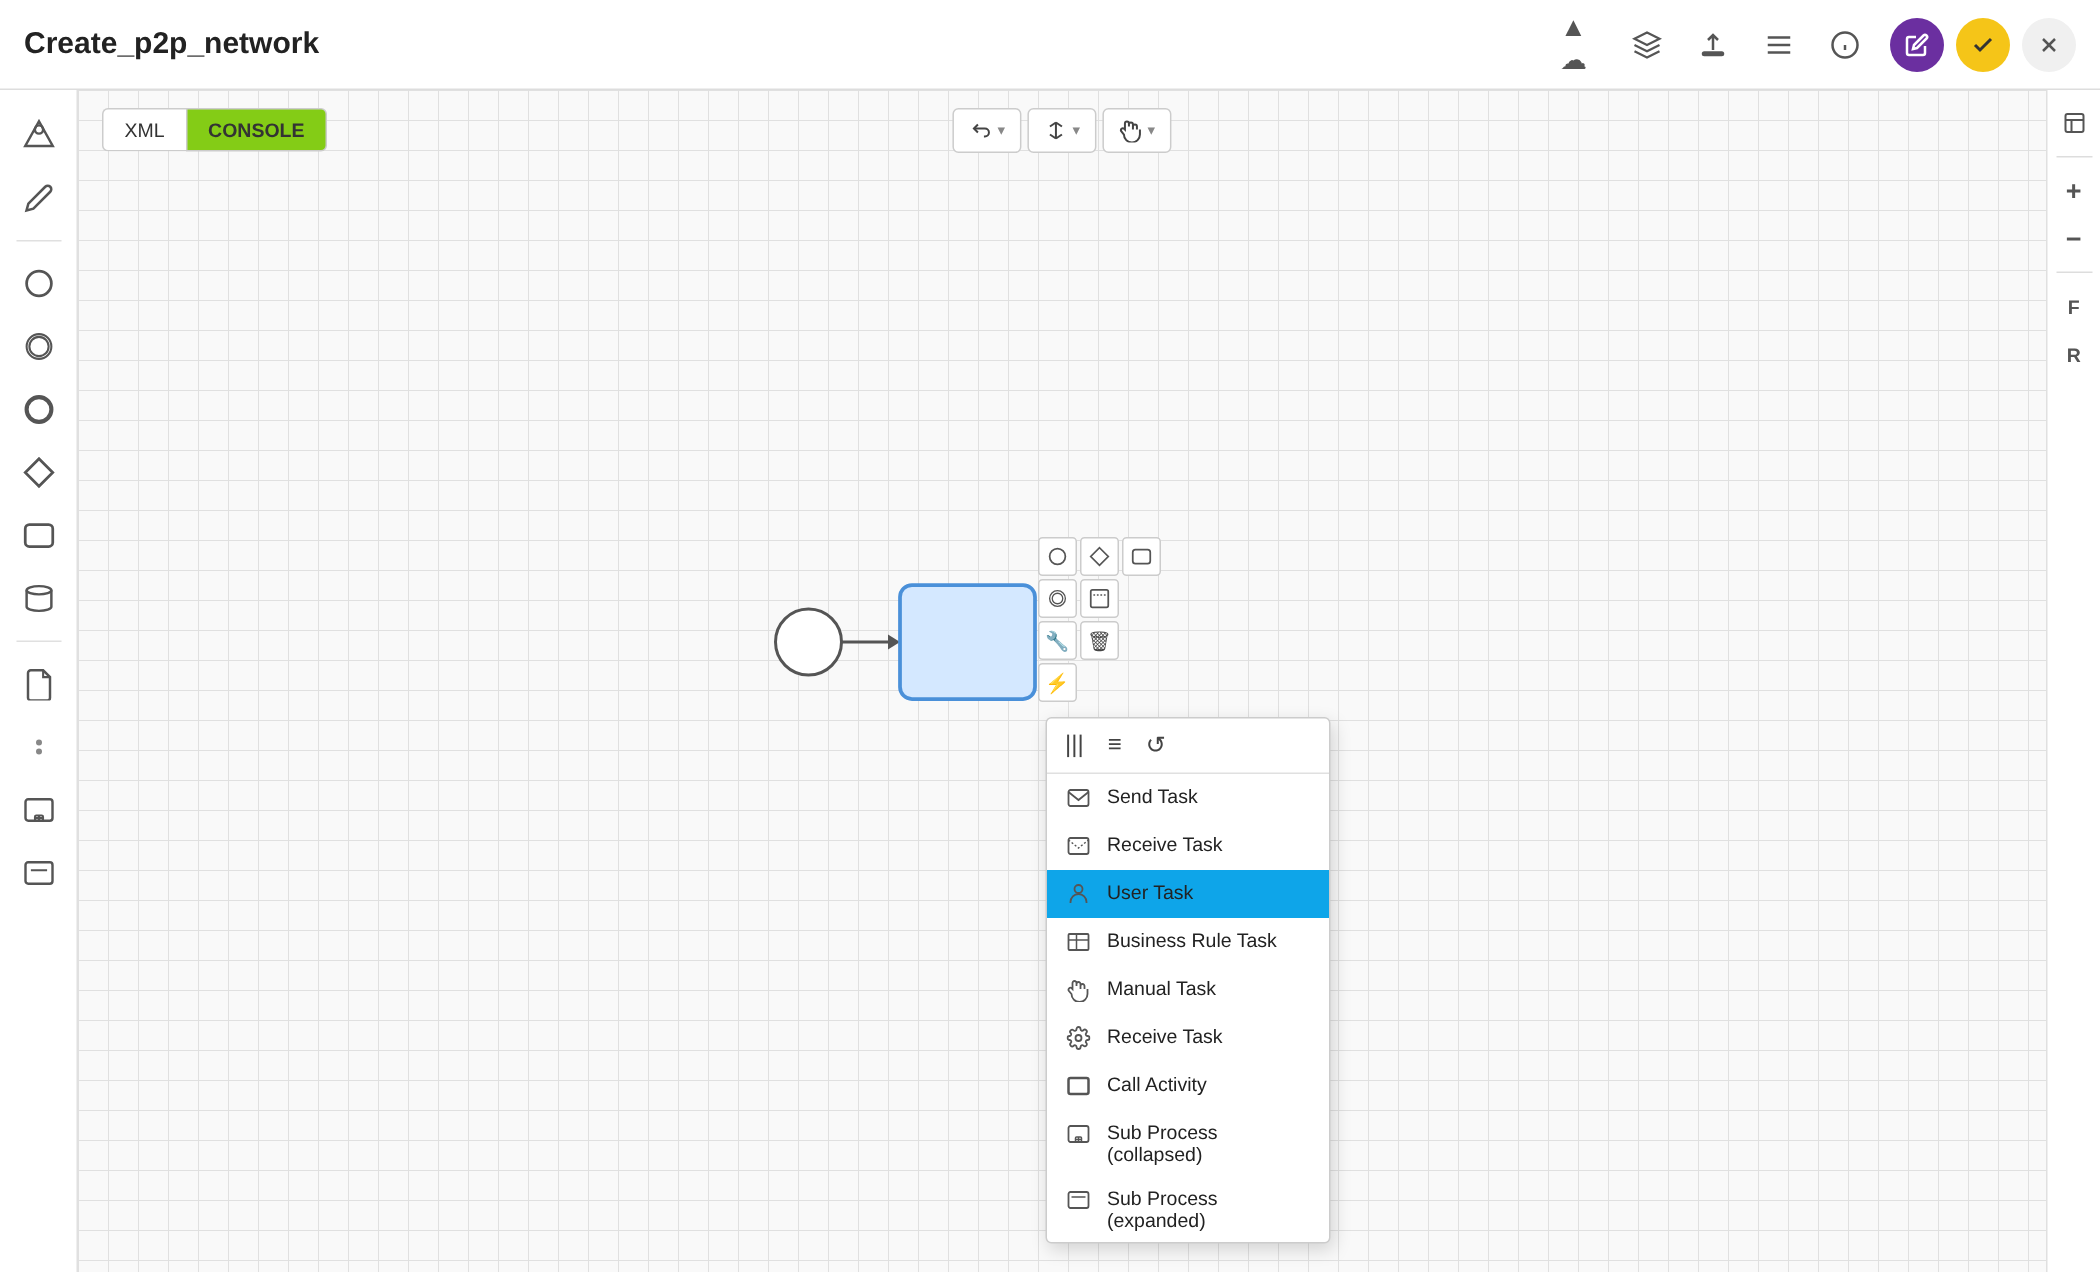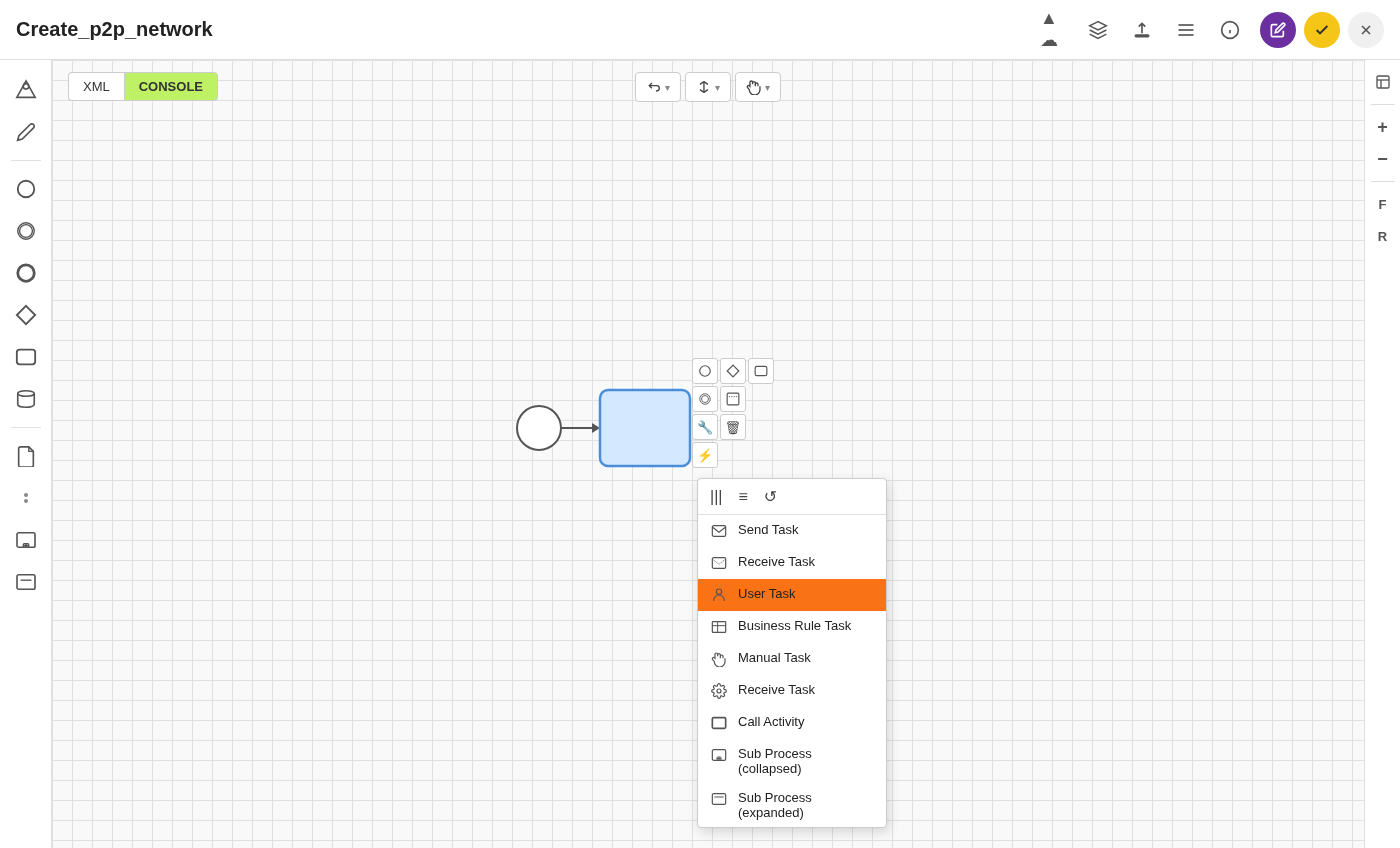--- a/index.html
+++ b/index.html
@@ -66,7 +66,7 @@
     }
     .tab-btn:first-child { border-radius: 4px 0 0 4px; border-right: none; }
     .tab-btn:last-child { border-radius: 0 4px 4px 0; }
-    .tab-btn.active { background: #bef264; font-weight: 600; }
+    .tab-btn.active { background: #84cc16; font-weight: 600; }
 
     
     #context-toolbar {

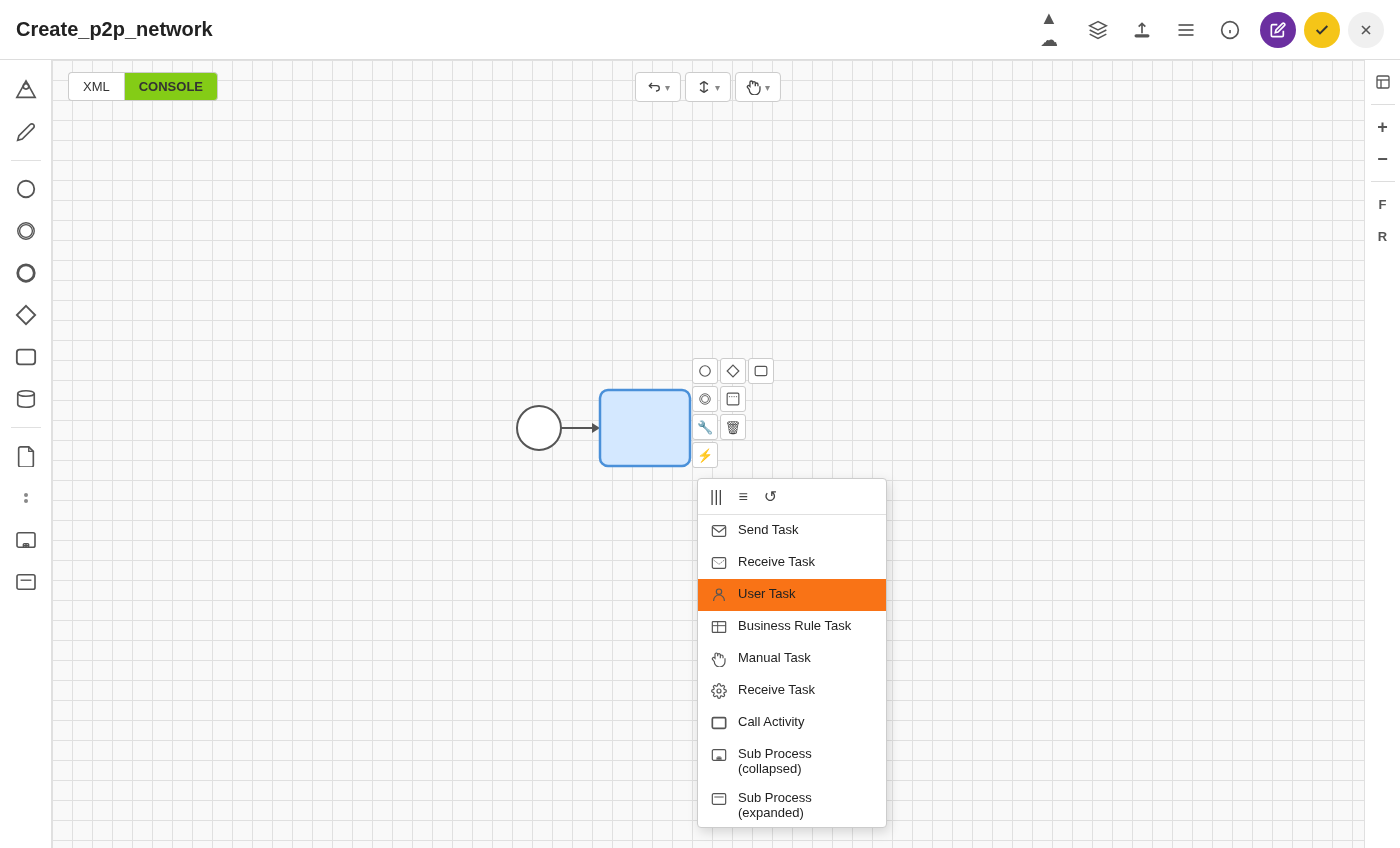--- a/index.html
+++ b/index.html
@@ -95,7 +95,7 @@
       display: flex; gap: 10px; padding: 7px 12px;
       cursor: pointer; font-size: 13px; color: #222;
     }
-    .task-dropdown-item.highlighted { background: #f97316; }
+    .task-dropdown-item.highlighted { background: #0ea5e9; }
     .task-item-icon { width: 18px; height: 18px; display: flex; align-items: center; justify-content: center; font-size: 13px; color: #555; flex-shrink: 0; }
 
     

